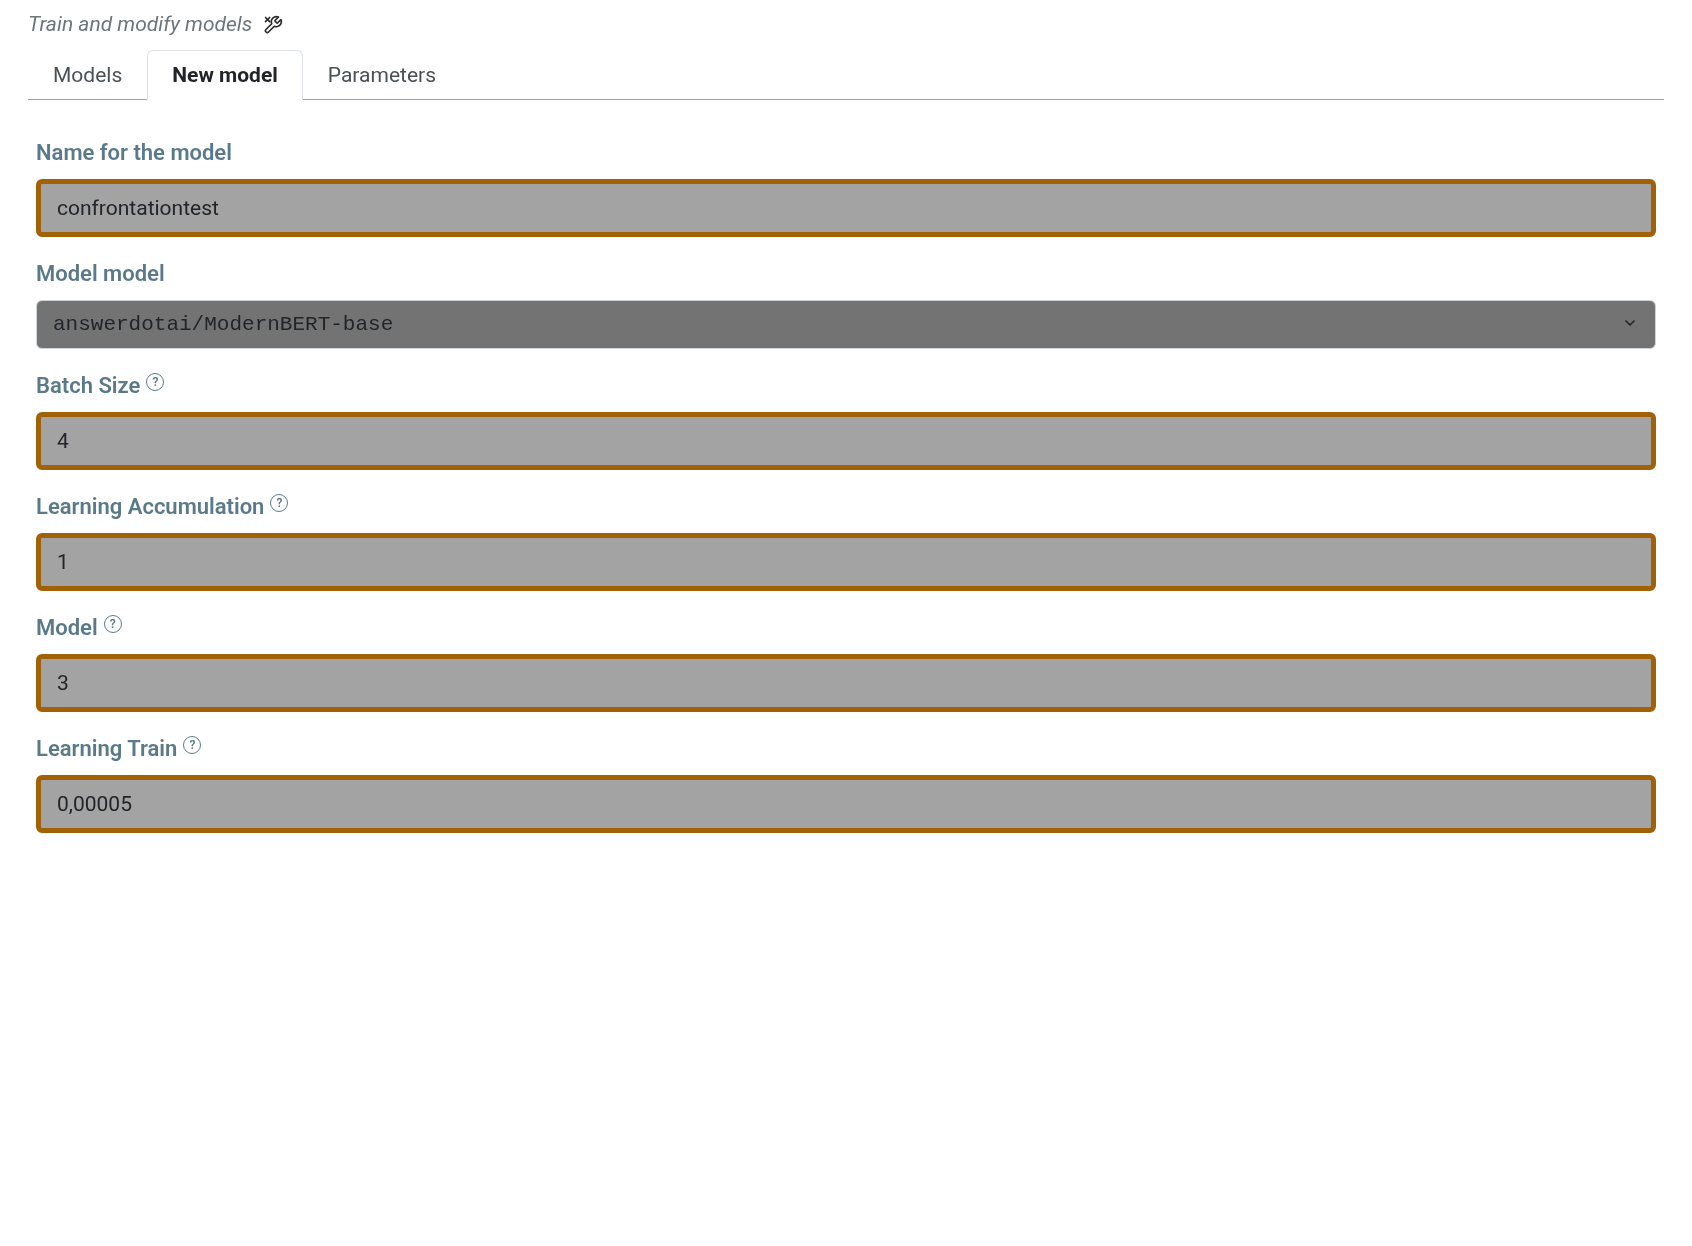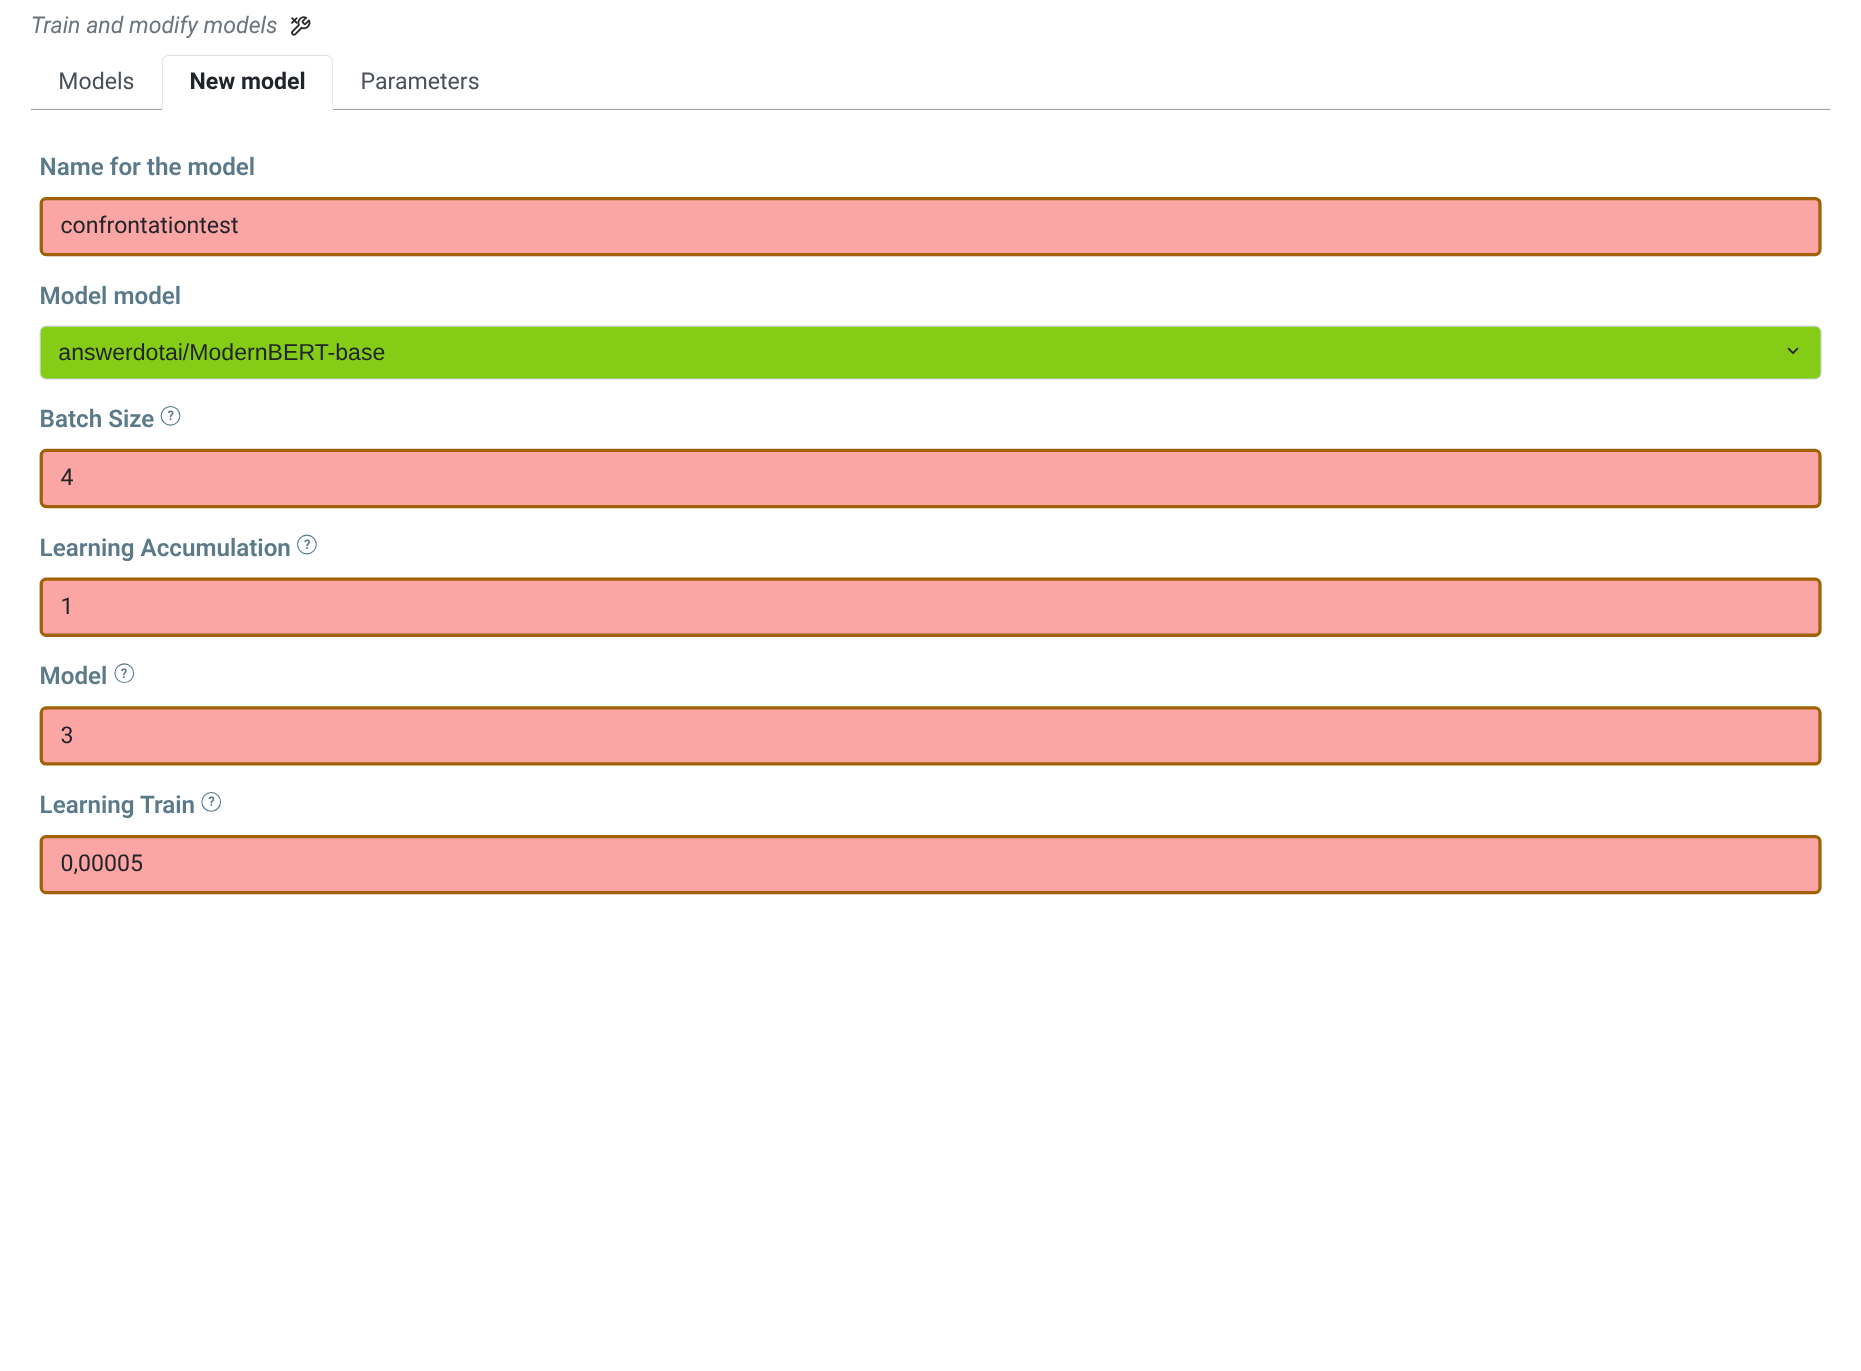--- a/index.html
+++ b/index.html
@@ -15,7 +15,7 @@
     }
     .header {
       display: flex;
-      align-items: center;
+      align-items: flex-end;
       gap: 10px;
       margin-bottom: 14px;
     }

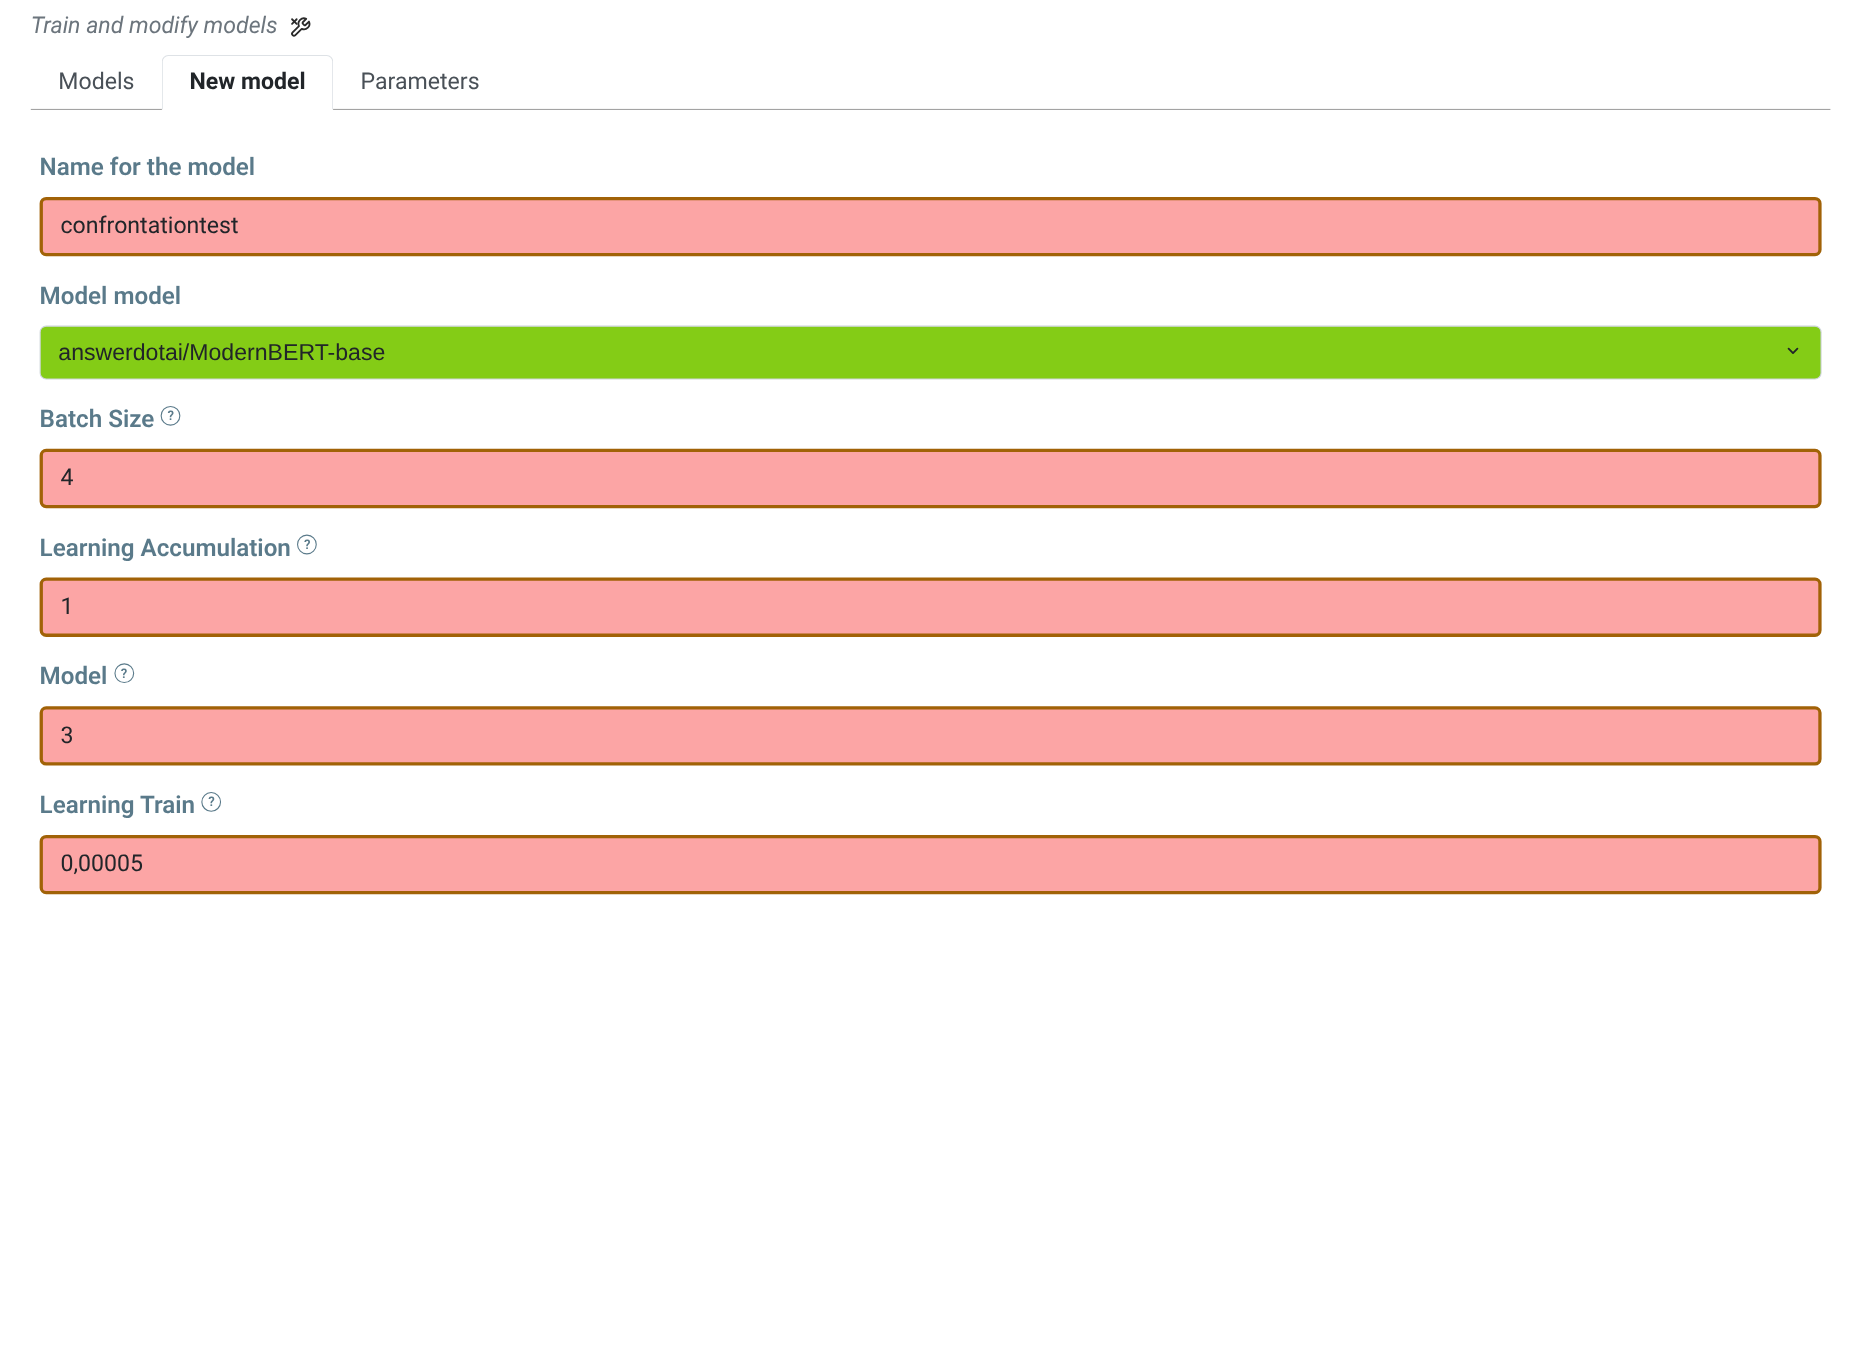--- a/index.html
+++ b/index.html
@@ -88,9 +88,9 @@
       width: 100%;
       padding: 12px 16px;
       font-size: 21px;
-      border: 3px solid #a16207;
+      border: 5px solid #a16207;
       border-radius: 6px;
-      background: #fca5a5;
+      background: #a3a3a3;
       color: #212529;
       font-family: inherit;
     }

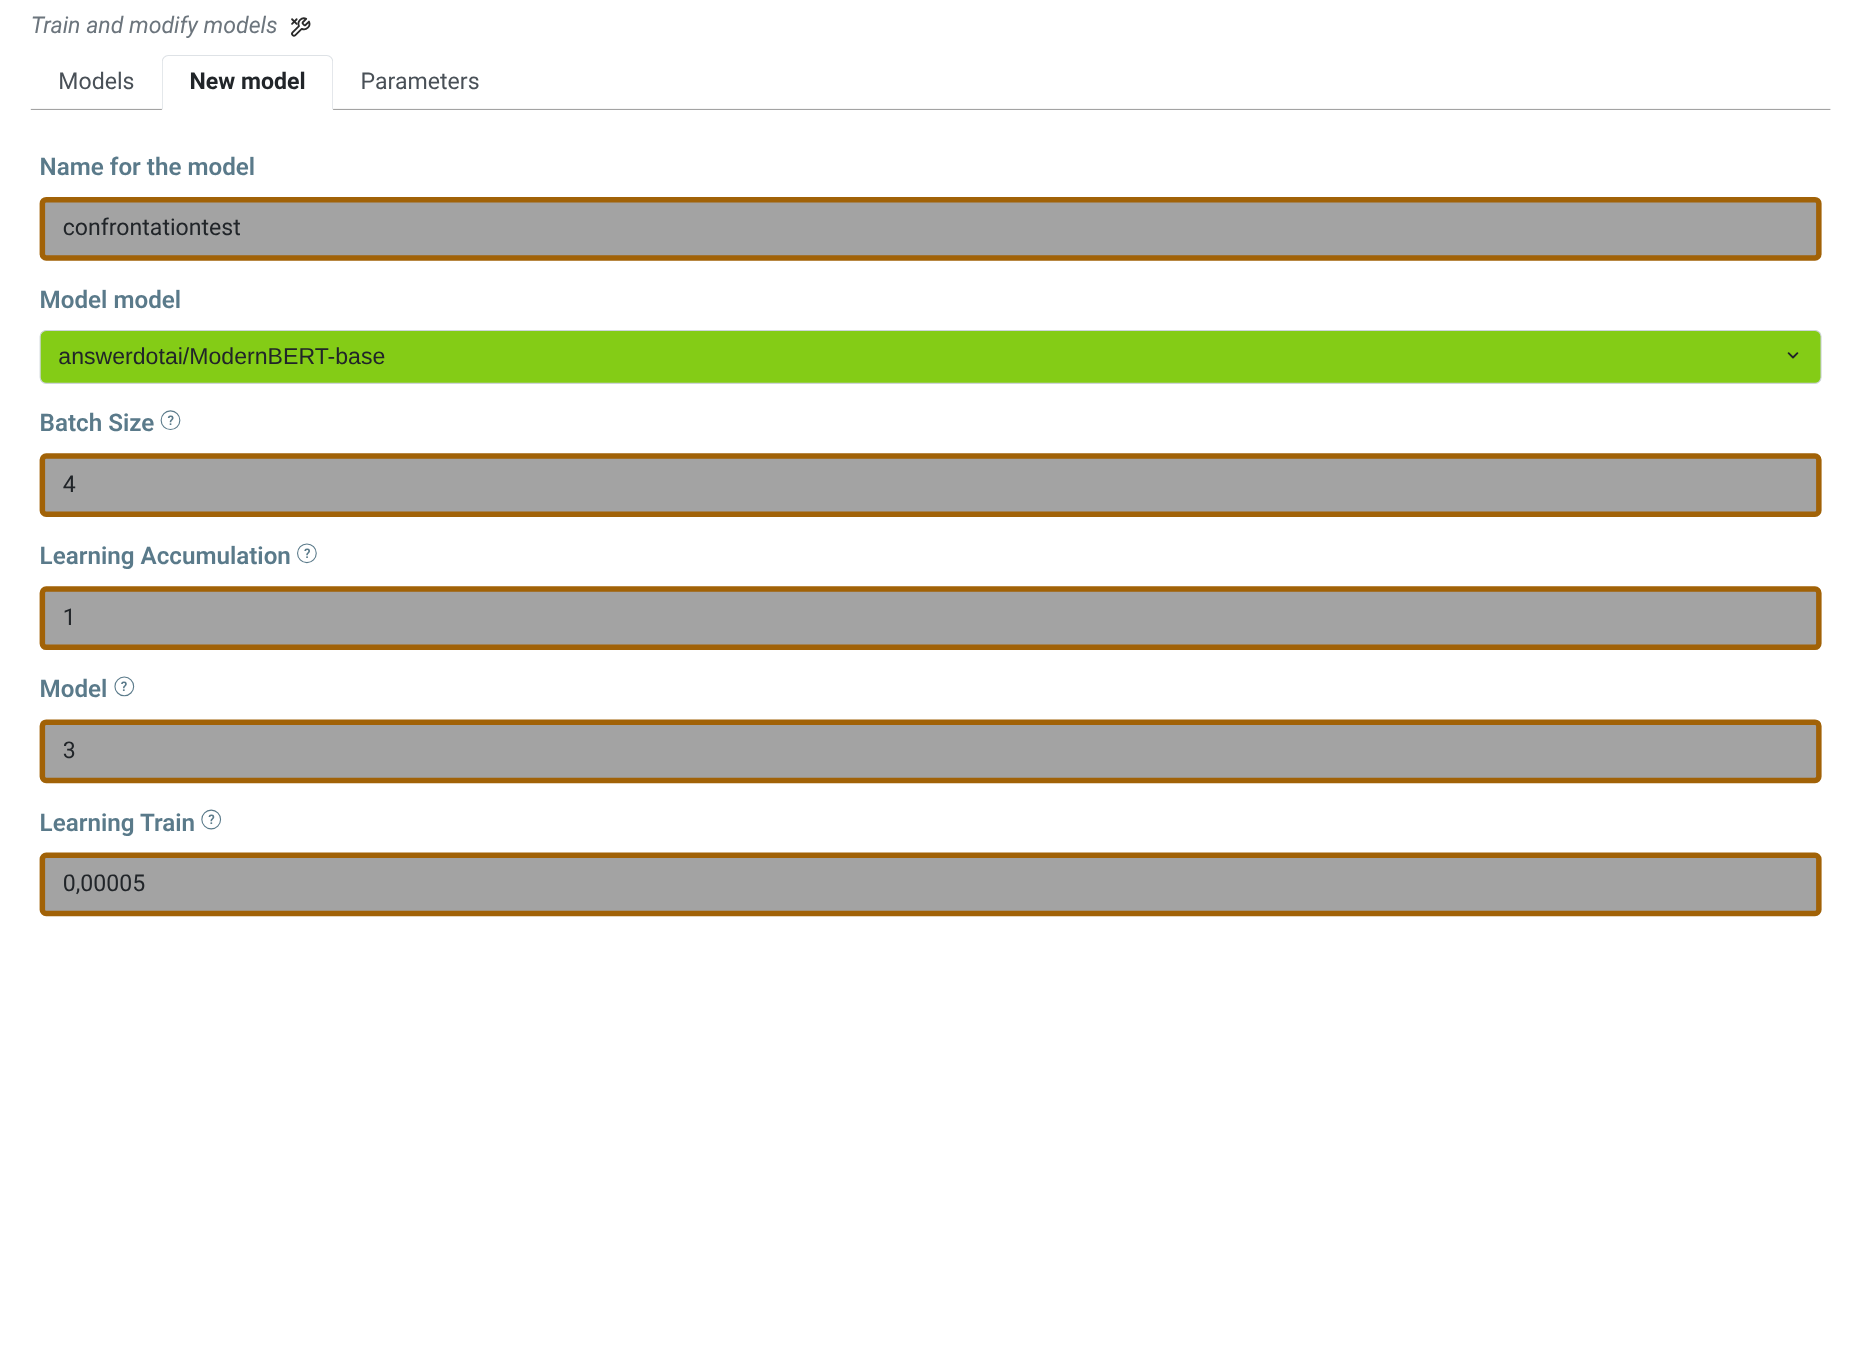--- a/index.html
+++ b/index.html
@@ -104,12 +104,12 @@
       font-size: 21px;
       border: 1px solid #ced4da;
       border-radius: 6px;
-      background: #84cc16;
+      background: #737373;
       color: #212529;
       appearance: none;
       -webkit-appearance: none;
       cursor: pointer;
-      font-family: Liberation Sans, sans-serif;
+      font-family: Liberation Mono, monospace;
     }
     .select-chevron {
       position: absolute;

